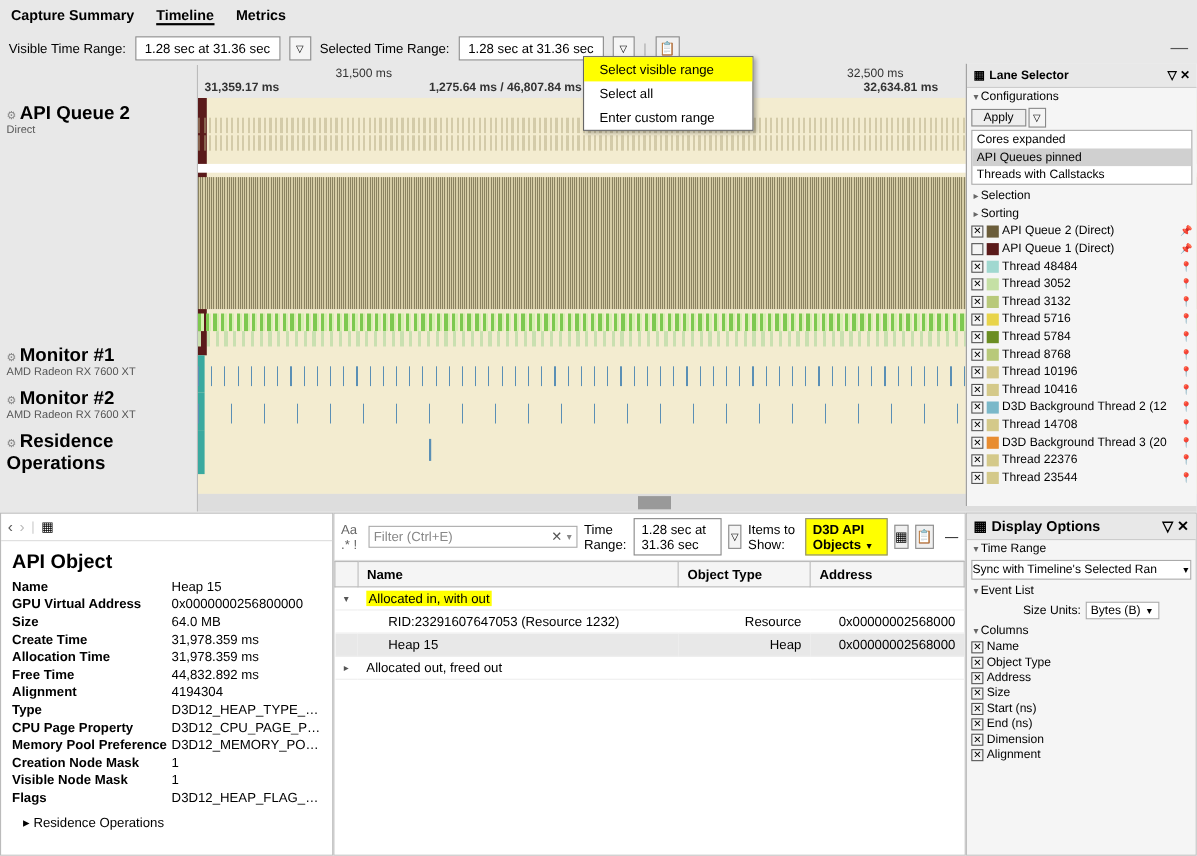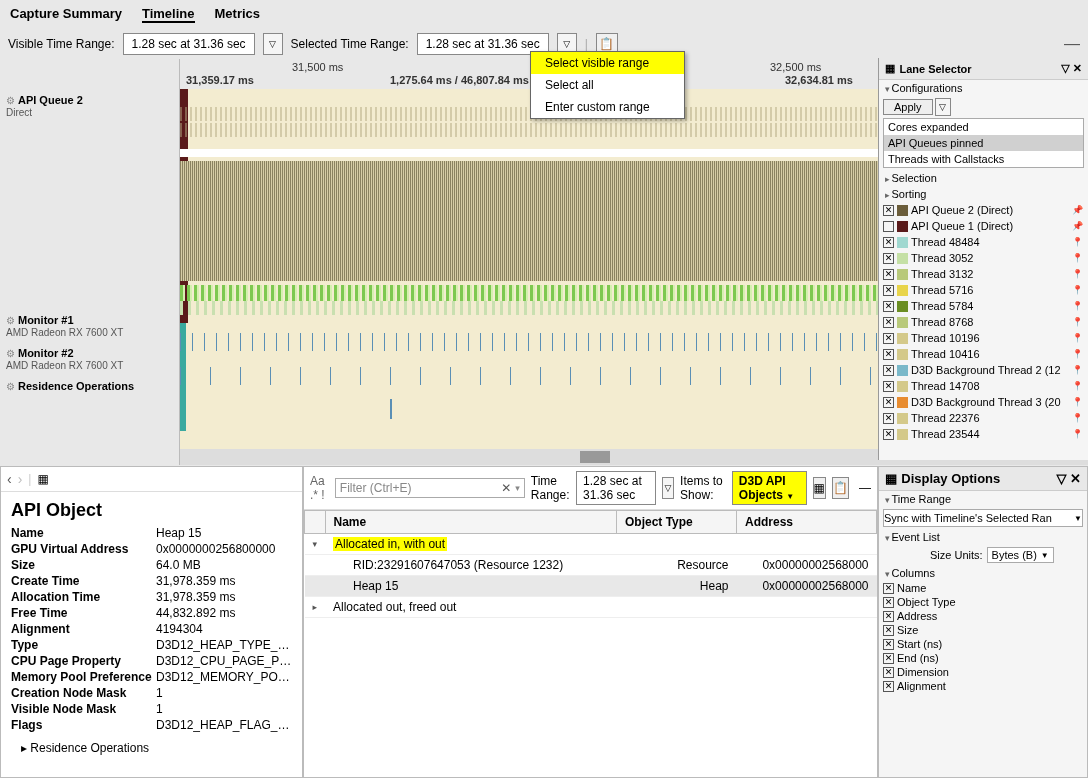--- a/index.html
+++ b/index.html
@@ -145,7 +145,7 @@
   </div>
   <div style="flex:1; position:relative;">
     <div class="ruler" style="background:#e8e8e8;">
-      <span class="tick" style="left:112px">31,500 ms</span>
+      <span class="tick" style="left:125px">31,500 ms</span>
       <span class="tick" style="left:350px">32</span>
       <span class="tick" style="left:590px">32,500 ms</span>
       <span class="tick bold" style="left:6px; top:15px">31,359.17 ms</span>

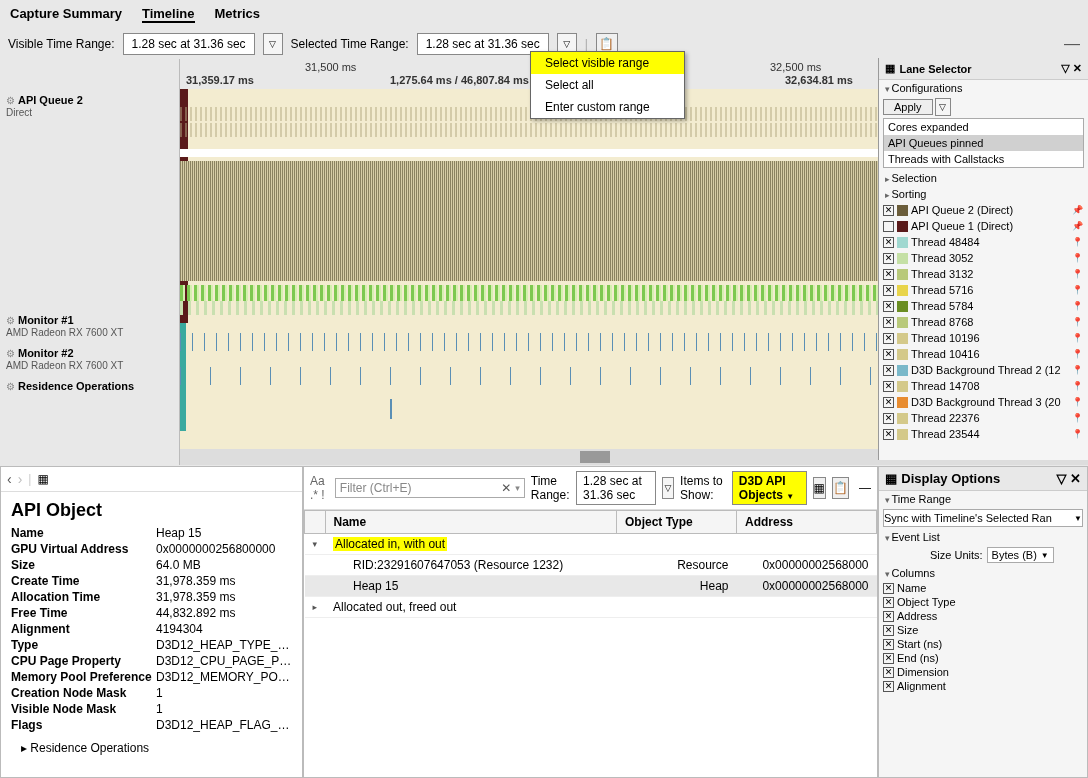--- a/index.html
+++ b/index.html
@@ -29,7 +29,7 @@
 .ruler .tick { position:absolute; top:2px; }
 .ruler .bold { font-weight: bold; }
 .lane-head { padding: 4px 6px; }
-.lane-head .ln { font-weight: bold; font-size: 11px; }
+.lane-head .ln { font-weight: bold; font-size: 17px; }
 .lane-head .sub { font-size: 10px; color: #555; }
 .gear { font-size: 10px; color:#888; margin-right:3px;}
 

